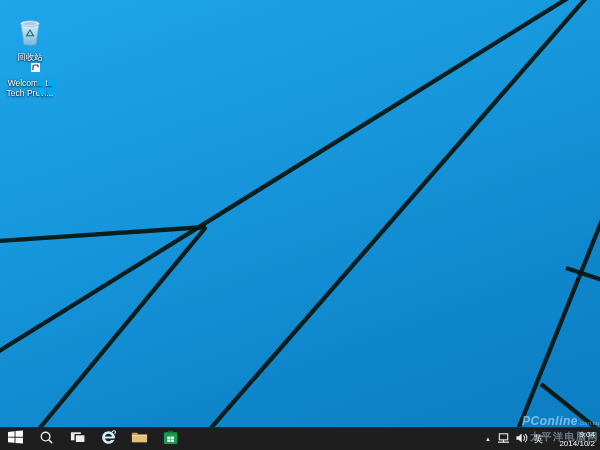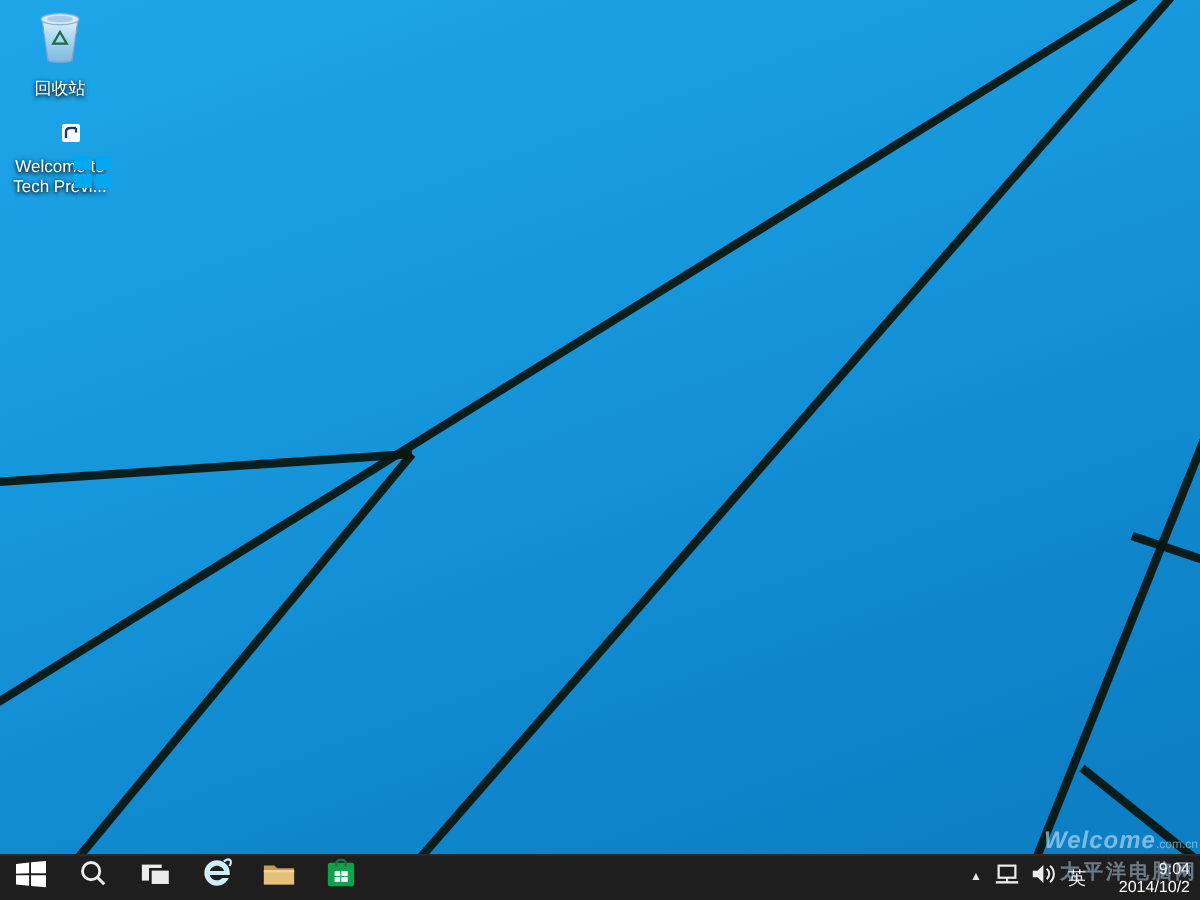--- a/index.html
+++ b/index.html
@@ -23,7 +23,7 @@
     margin-top:1px;font-size:8.5px;line-height:10px;color:#fff;
     text-shadow:0 1px 2px rgba(0,0,0,.85), 0 0 2px rgba(0,0,0,.6);
   }
-  .icon-recycle{left:2px;top:5px;}
+  .icon-recycle{left:2px;top:19px;}
   .icon-welcome{left:2px;top:59px;}
   .tile{
     width:33px;height:29px;background:#fff;border-radius:1px;

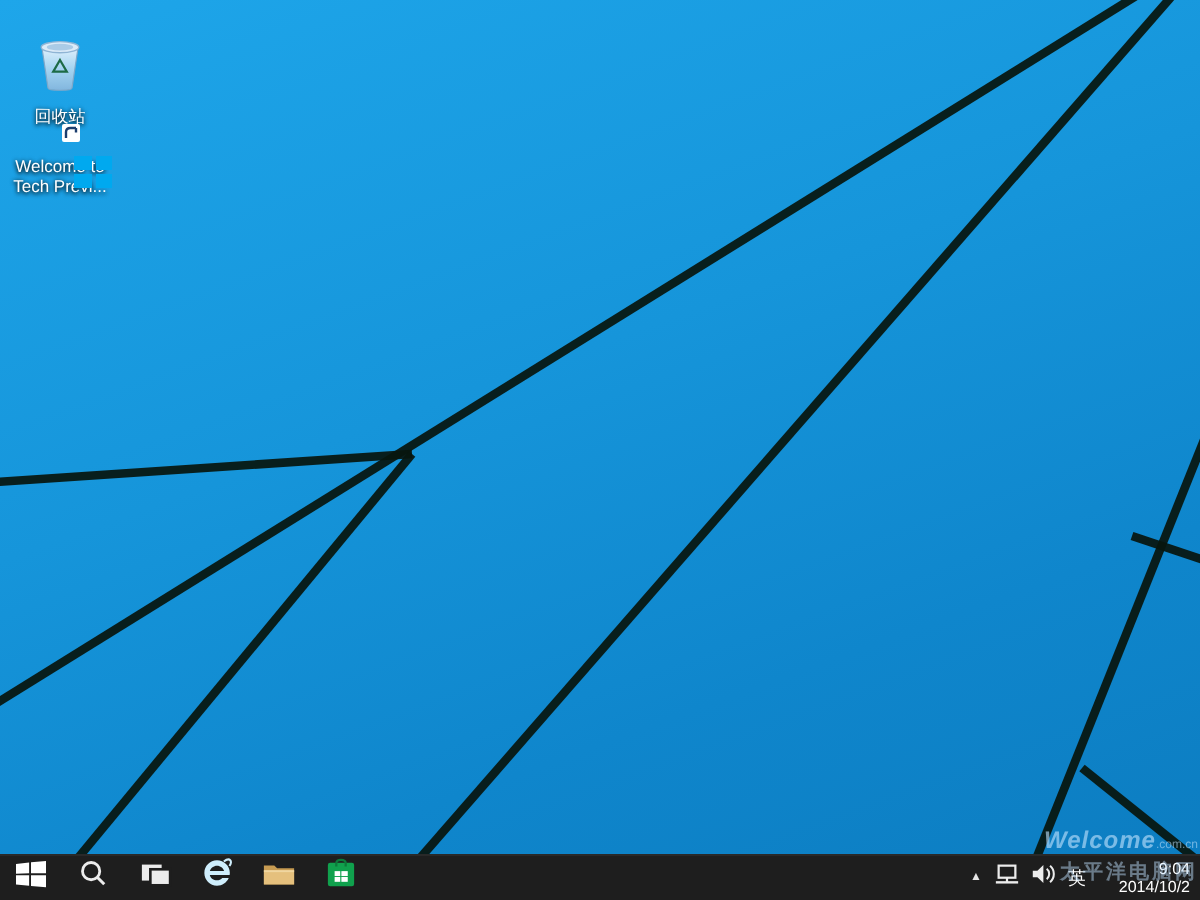--- a/index.html
+++ b/index.html
@@ -226,7 +226,7 @@
 
 <div class="watermark">
   <div>
-    <span class="brand">Welcome</span><span class="suffix">.com.cn</span>
+    <span class="brand">PConline</span><span class="suffix">.com.cn</span>
   </div>
   <div class="cn">太平洋电脑网</div>
 </div>

